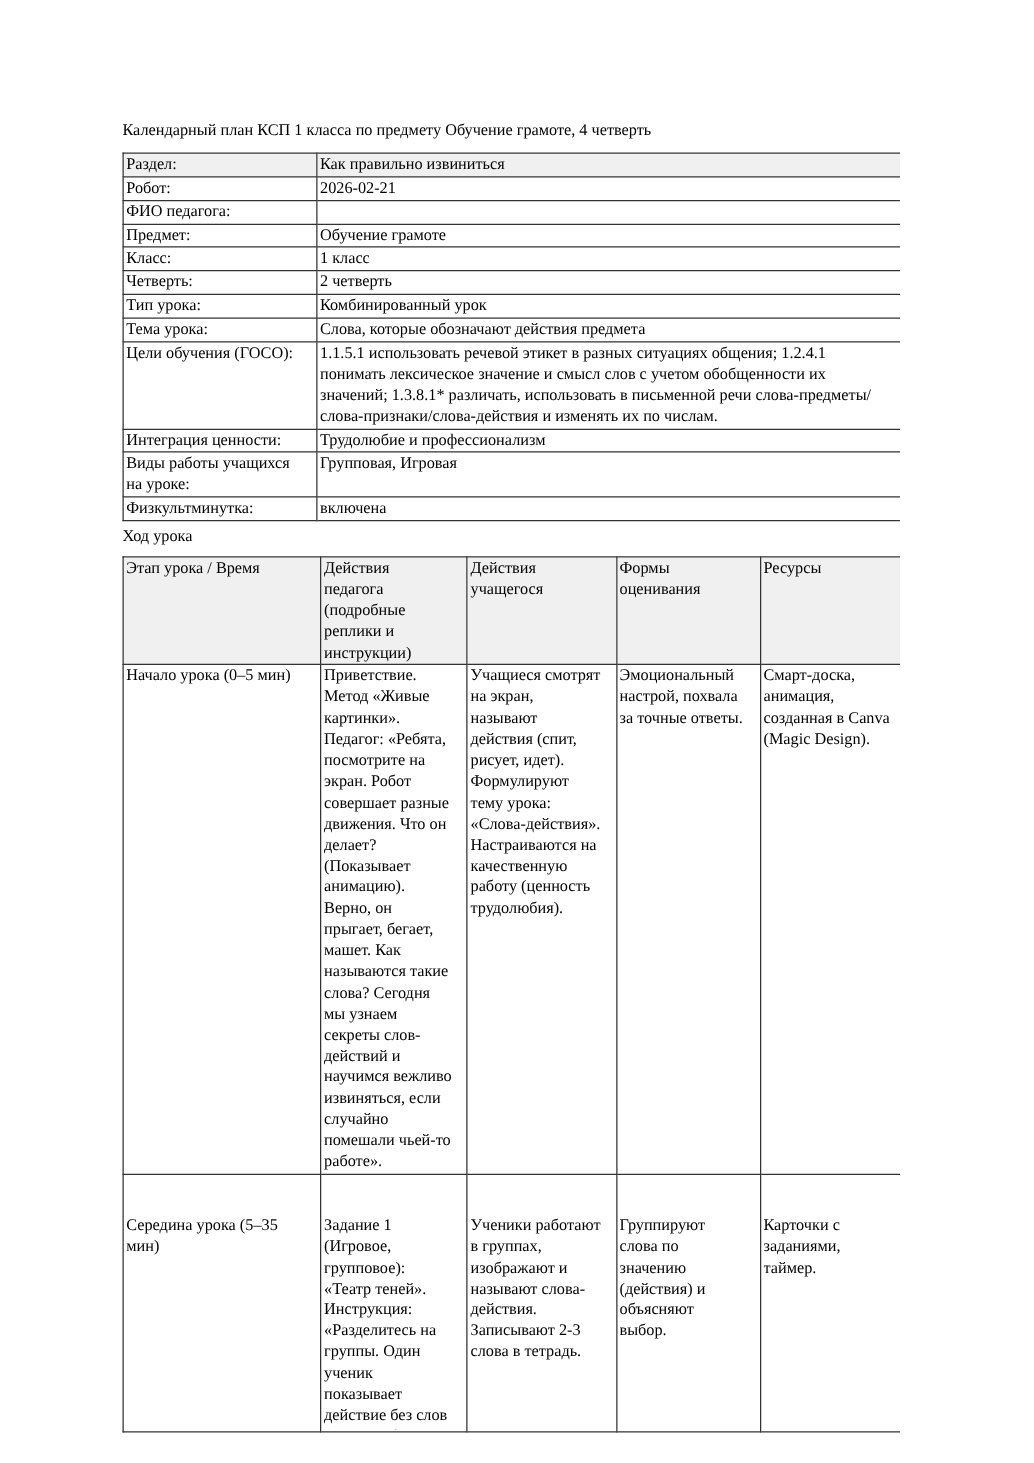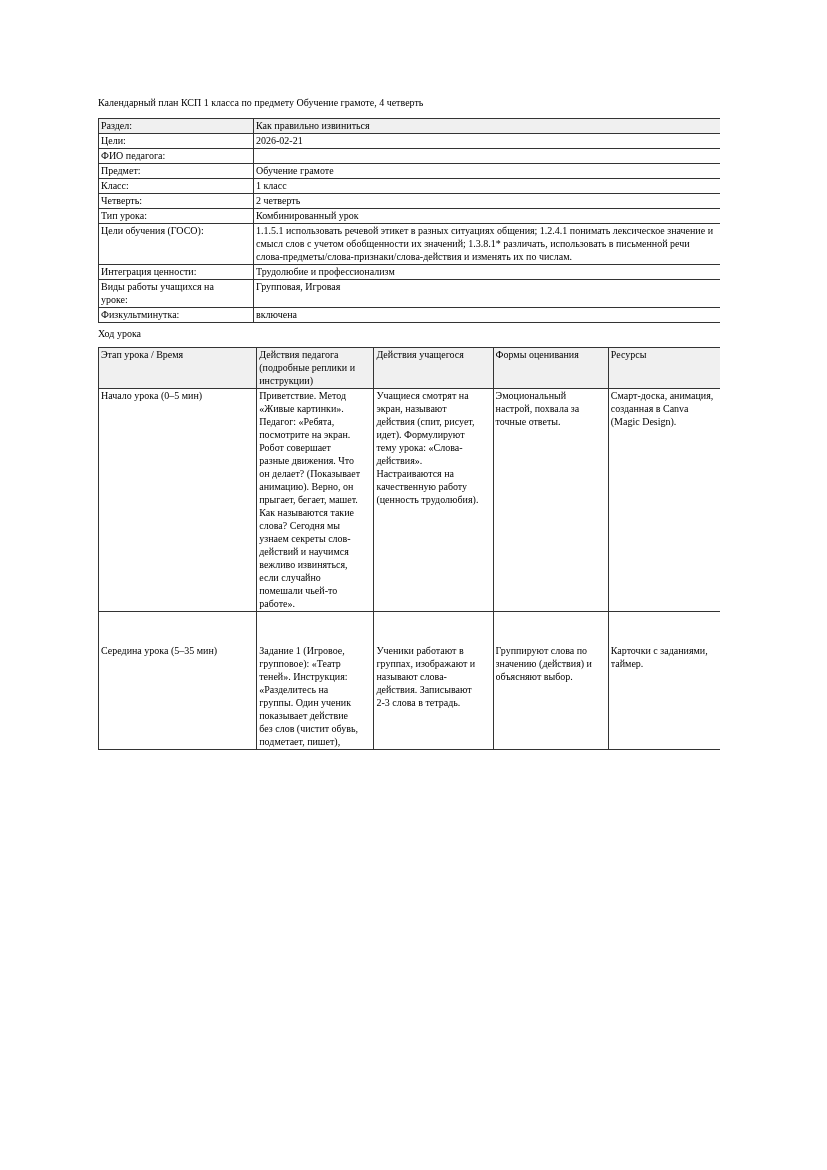--- a/index.html
+++ b/index.html
@@ -11,7 +11,7 @@
     background: #ffffff;
     overflow: hidden;
     font-family: "Liberation Serif", "DejaVu Serif", serif;
-    font-size: 10px;
+    font-size: 13px;
     line-height: 1.3;
     color: #000000;
   }

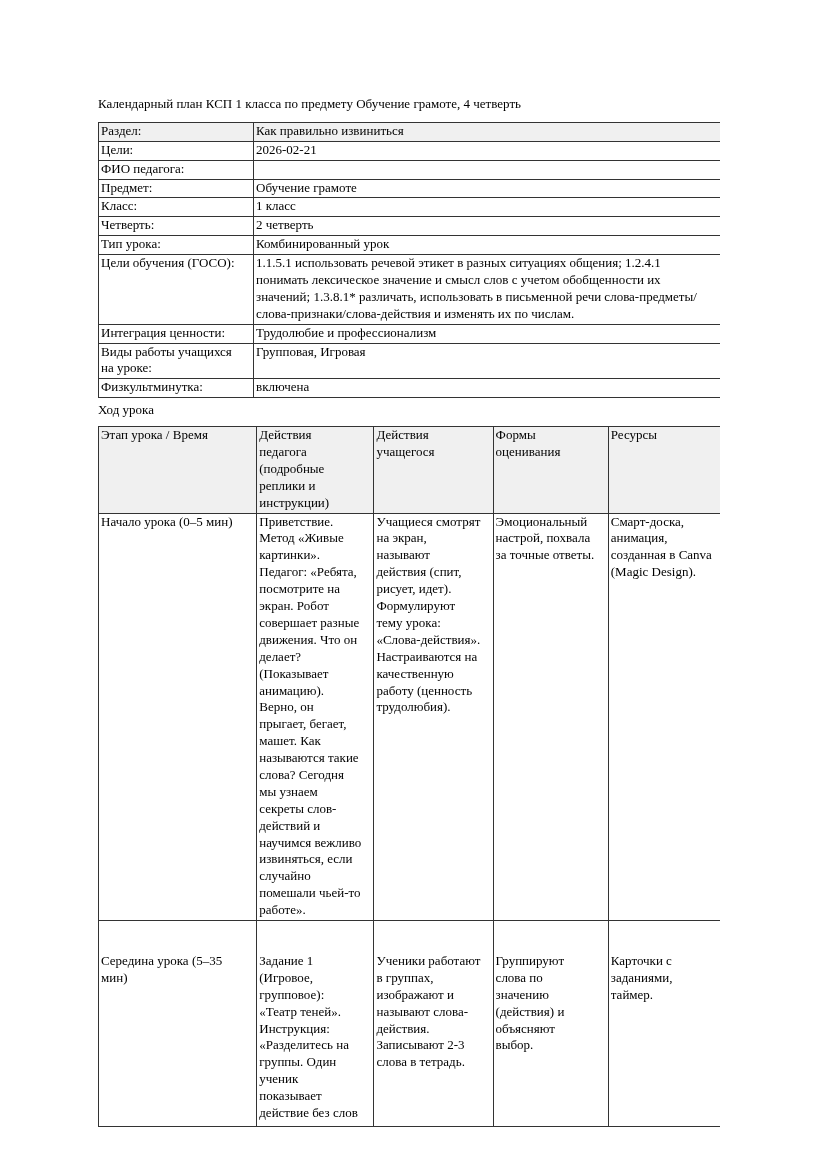--- a/index.html
+++ b/index.html
@@ -65,7 +65,7 @@
           <td>Как правильно извиниться</td>
         </tr>
         <tr>
-          <td>Цели:</td>
+          <td>Робот:</td>
           <td>2026-02-21</td>
         </tr>
         <tr>

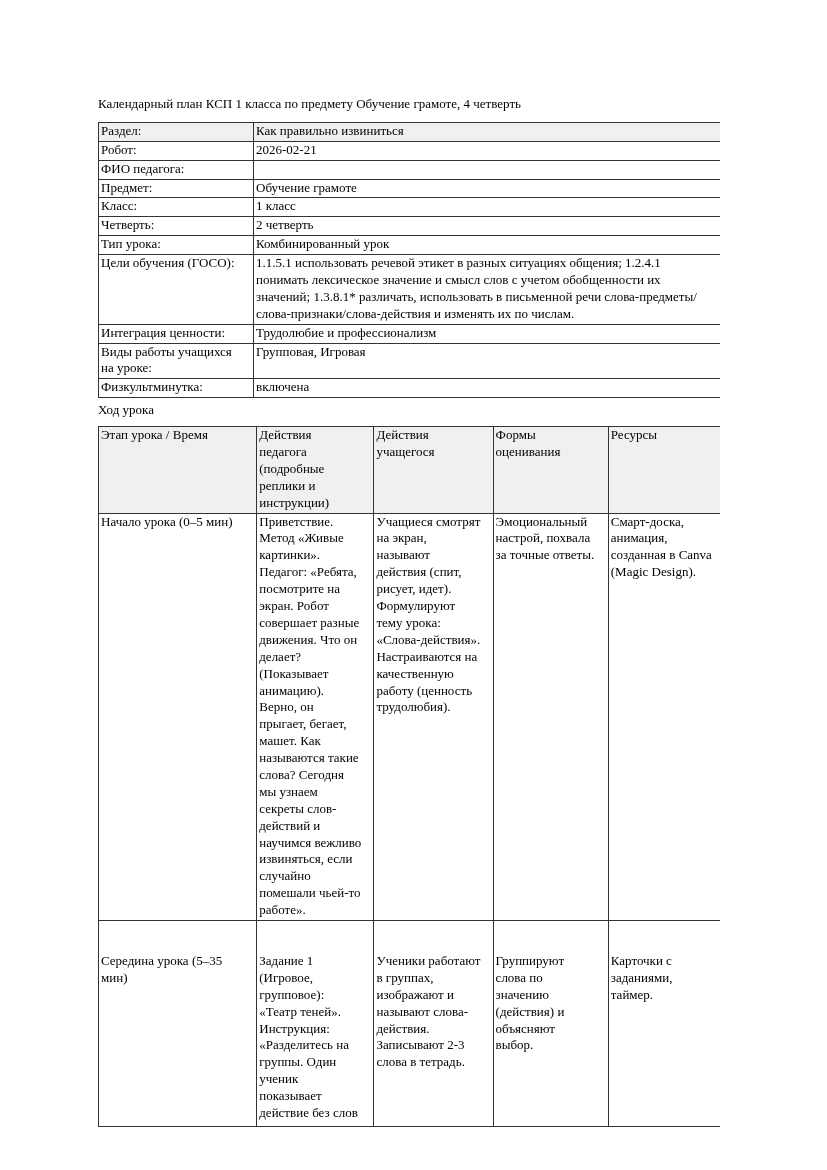--- a/index.html
+++ b/index.html
@@ -89,6 +89,10 @@
           <td>Комбинированный урок</td>
         </tr>
         <tr>
+          <td>Тема урока:</td>
+          <td>Слова, которые обозначают действия предмета</td>
+        </tr>
+        <tr>
           <td>Цели обучения (ГОСО):</td>
           <td>1.1.5.1 использовать речевой этикет в разных ситуациях общения; 1.2.4.1 понимать лексическое значение и смысл слов с учетом обобщенности их значений; 1.3.8.1* различать, использовать в письменной речи слова-предметы/слова-признаки/слова-действия и изменять их по числам.</td>
         </tr>

